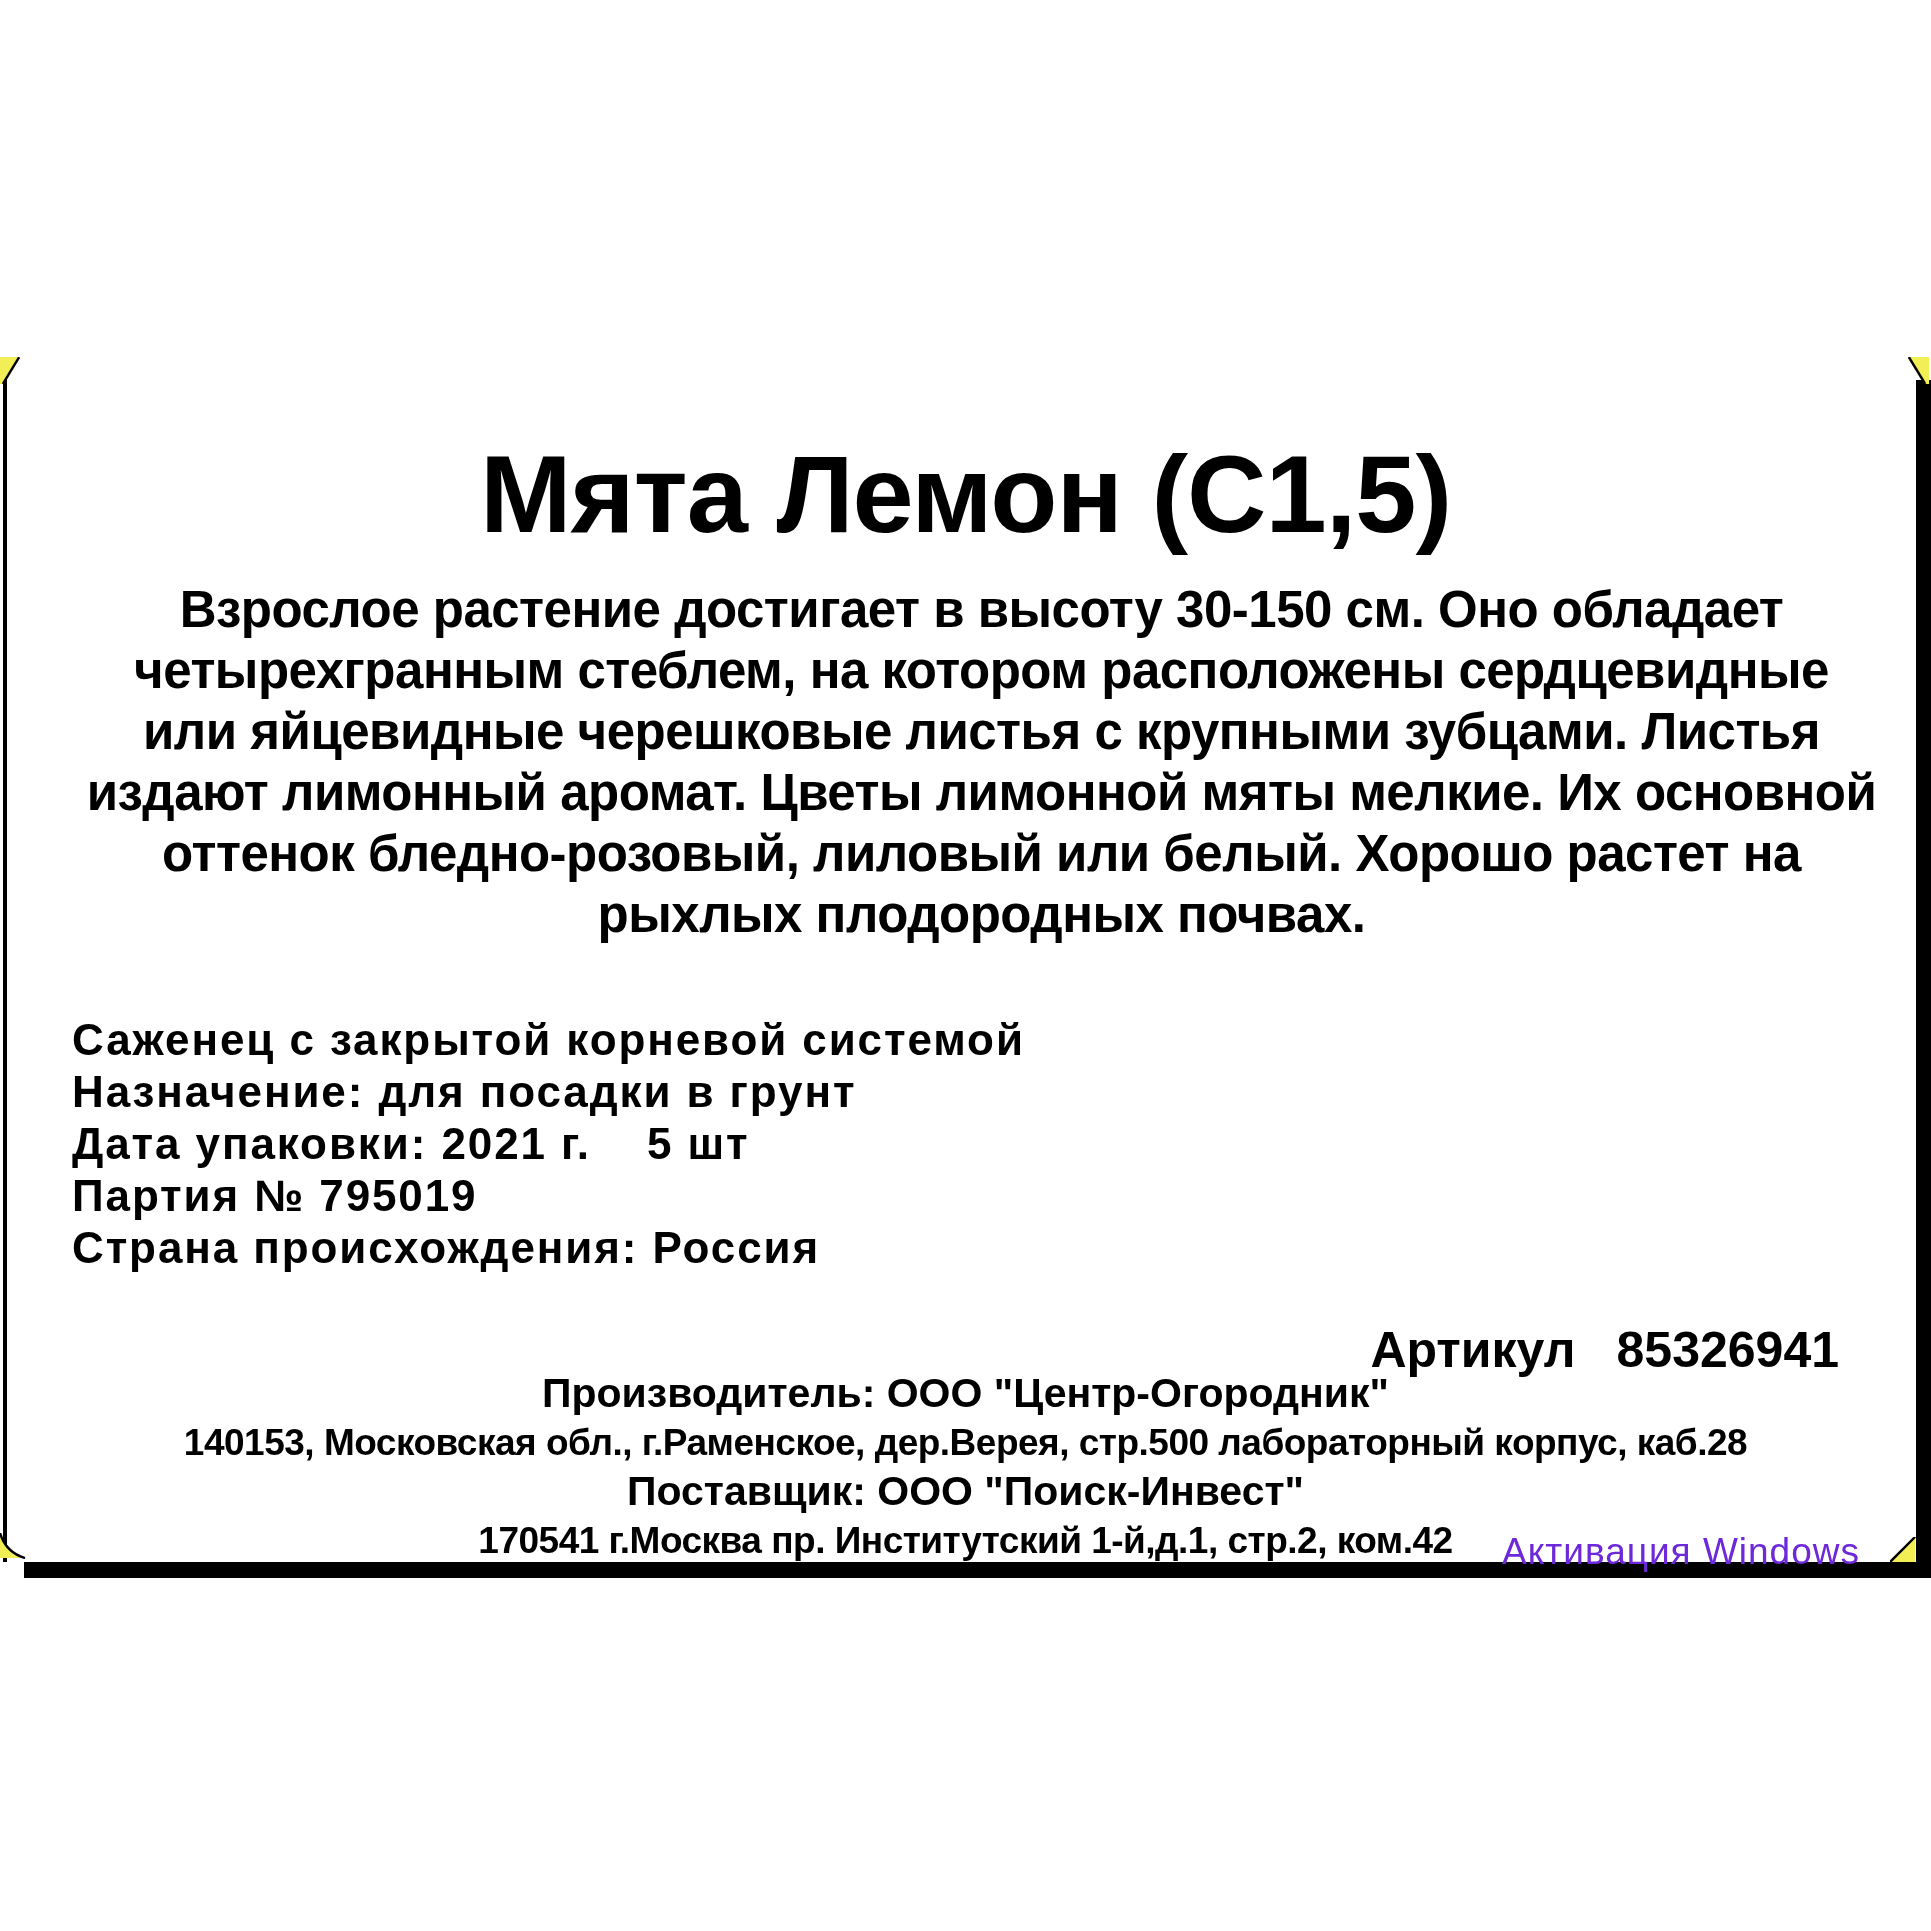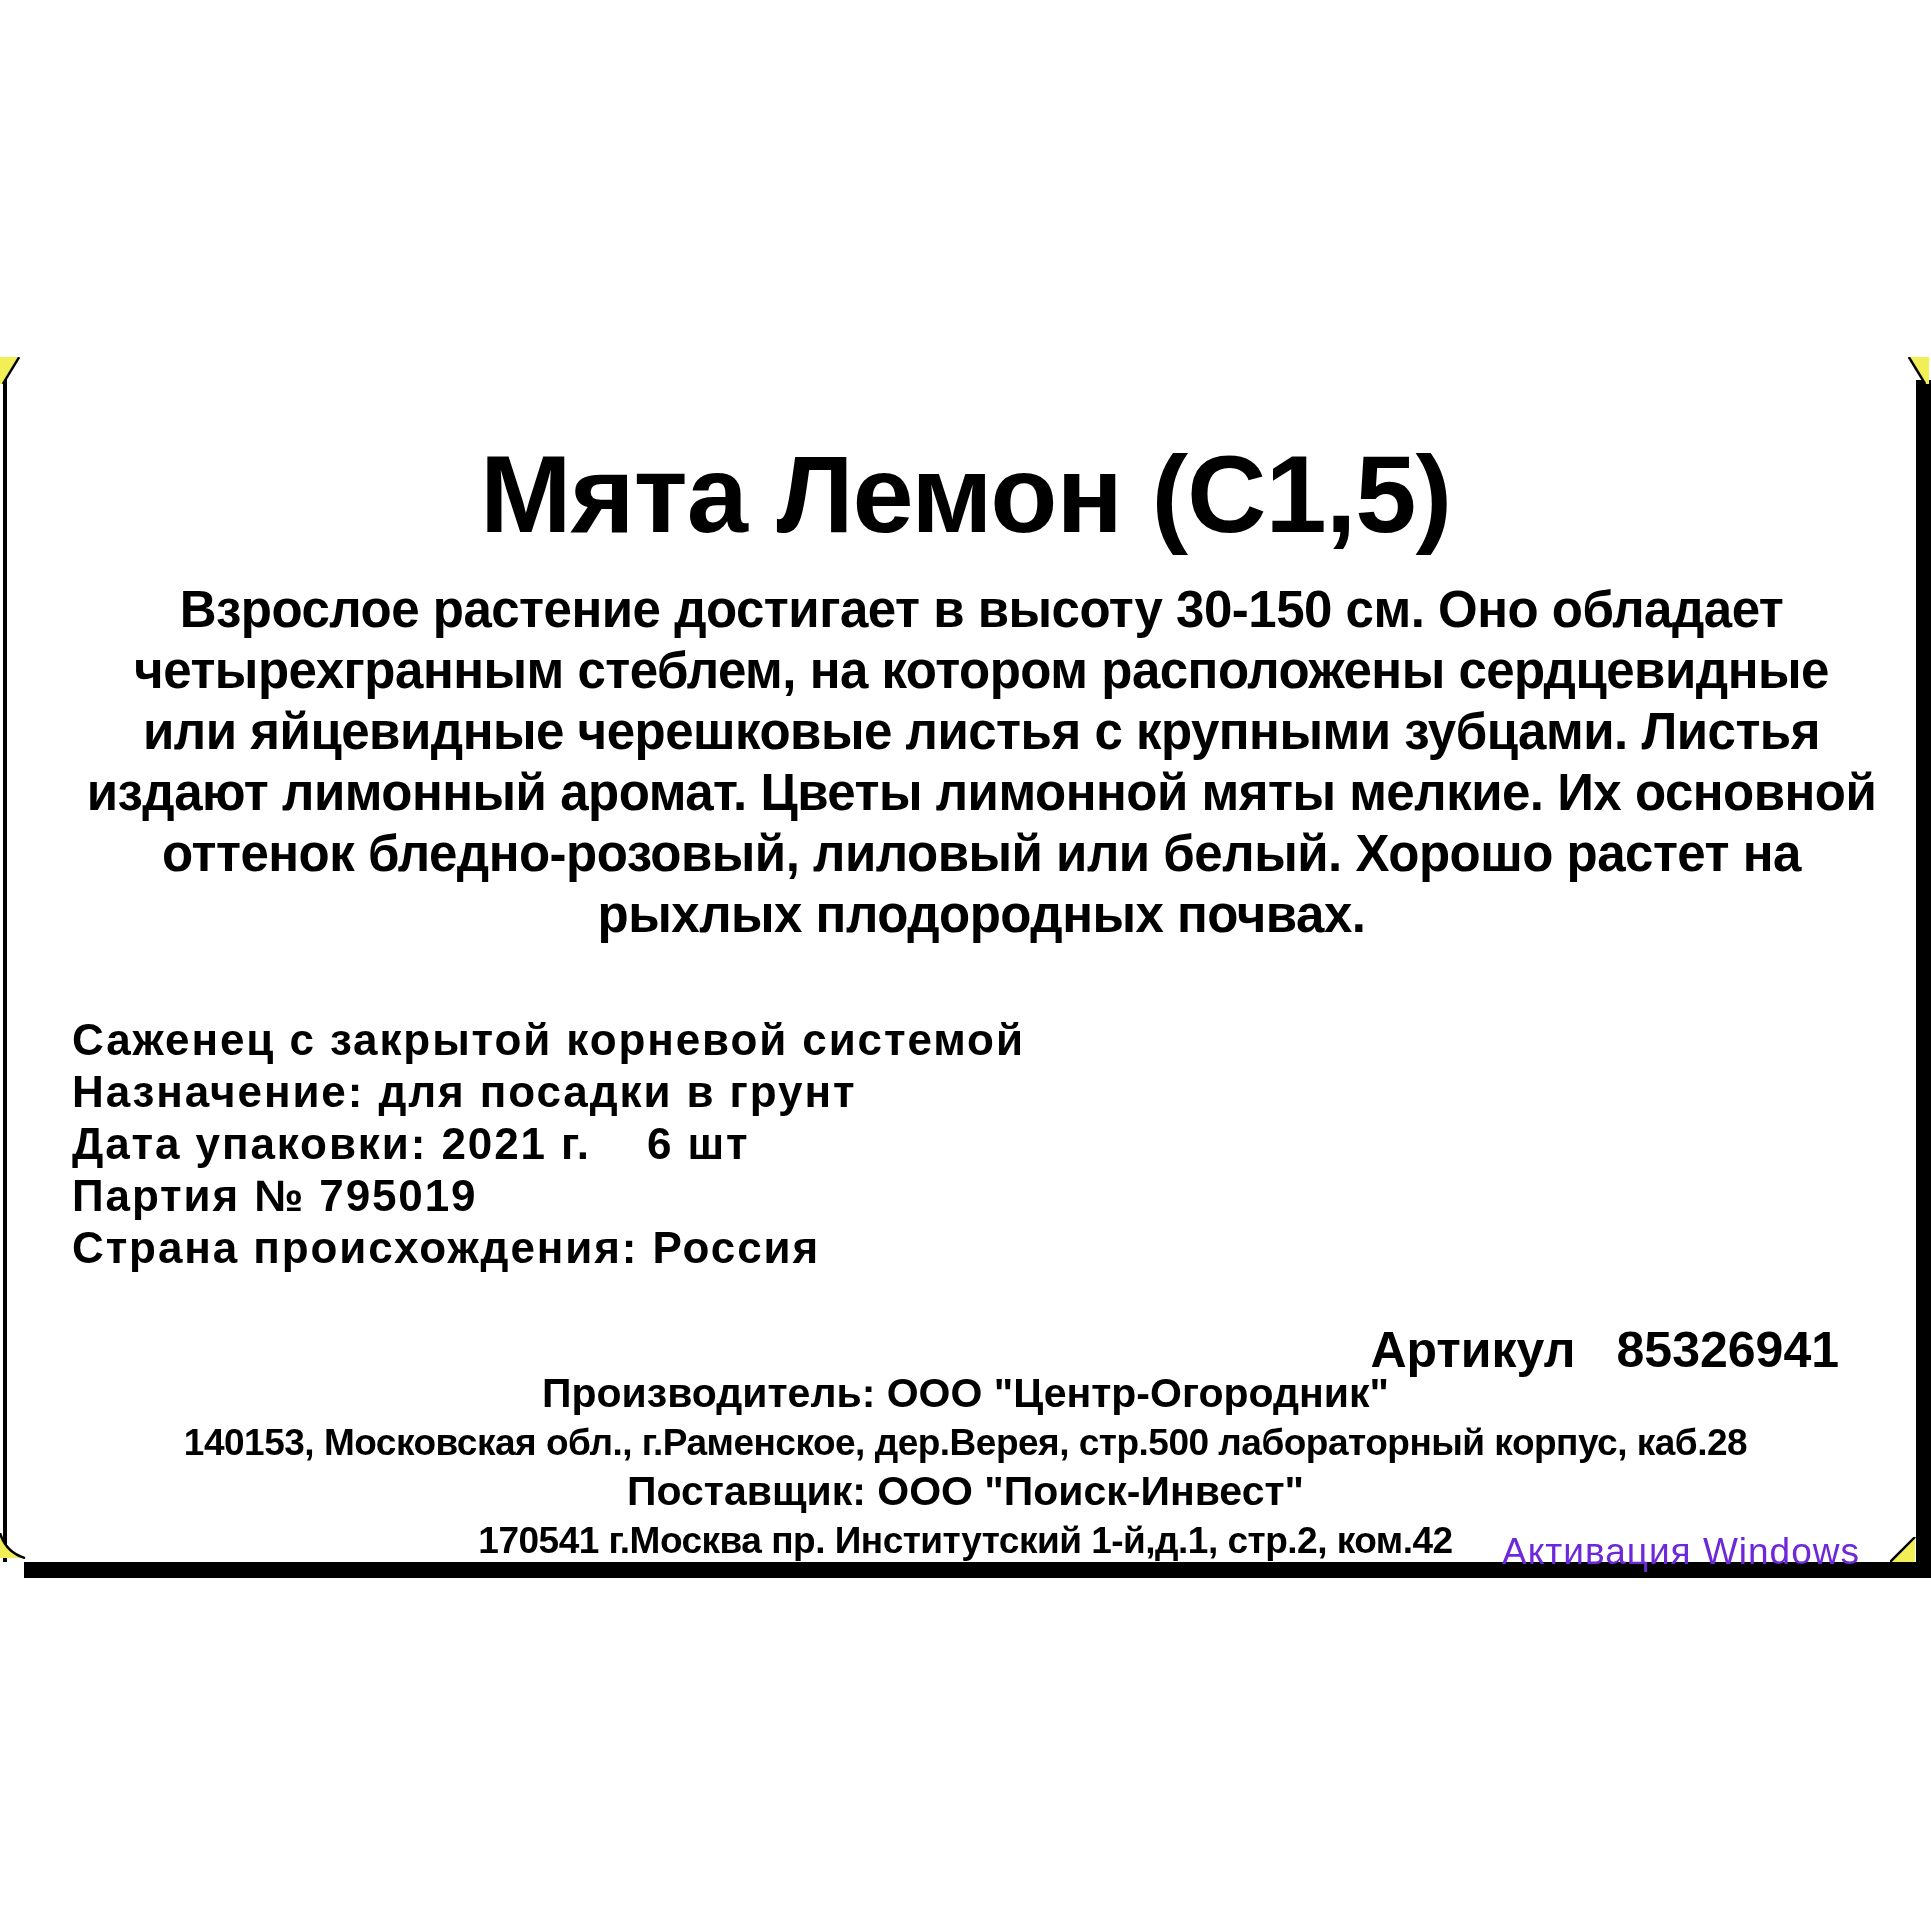--- a/index.html
+++ b/index.html
@@ -134,7 +134,7 @@
   <div class="details">
     <div>Саженец с закрытой корневой системой</div>
     <div>Назначение: для посадки в грунт</div>
-    <div><span>Дата упаковки: 2021 г.</span><span class="qty">6 шт</span></div>
+    <div><span>Дата упаковки: 2021 г.</span><span class="qty">5 шт</span></div>
     <div>Партия № 795019</div>
     <div>Страна происхождения: Россия</div>
   </div>

